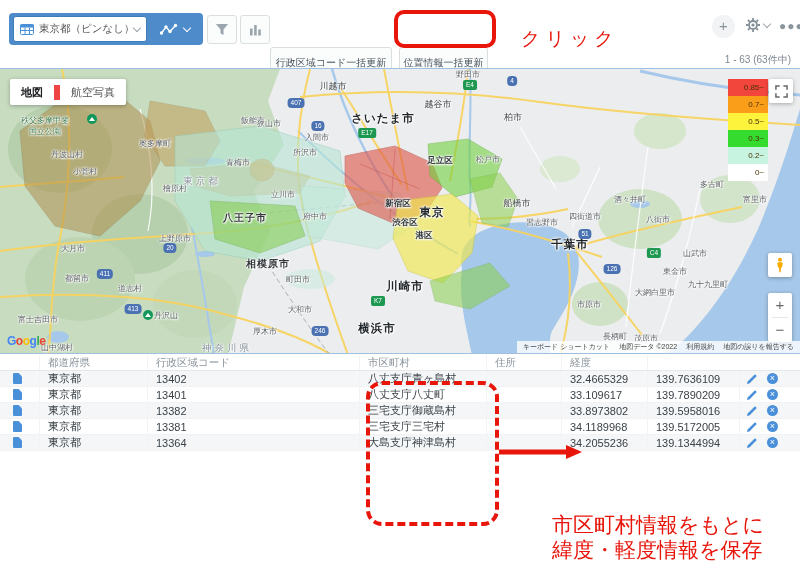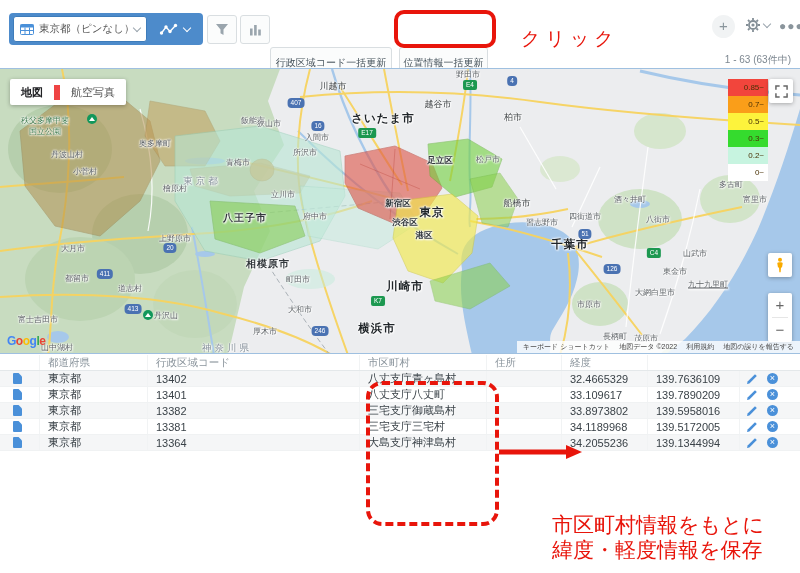--- a/index.html
+++ b/index.html
@@ -233,7 +233,7 @@
         <span class="mlabel big" style="left: 570px; top: 175px;">千葉市</span>
         <span class="mlabel town" style="left: 585px; top: 147px;">四街道市</span>
         <span class="mlabel town" style="left: 630px; top: 130px;">酒々井町</span>
-        <span class="mlabel town" style="left: 731px; top: 115px;">多古町</span>
+        <span class="mlabel town" style="left: 712px; top: 115px;">多古町</span>
         <span class="mlabel town" style="left: 755px; top: 130px;">富里市</span>
         <span class="mlabel town" style="left: 658px; top: 150px;">八街市</span>
         <span class="mlabel town" style="left: 695px; top: 184px;">山武市</span>

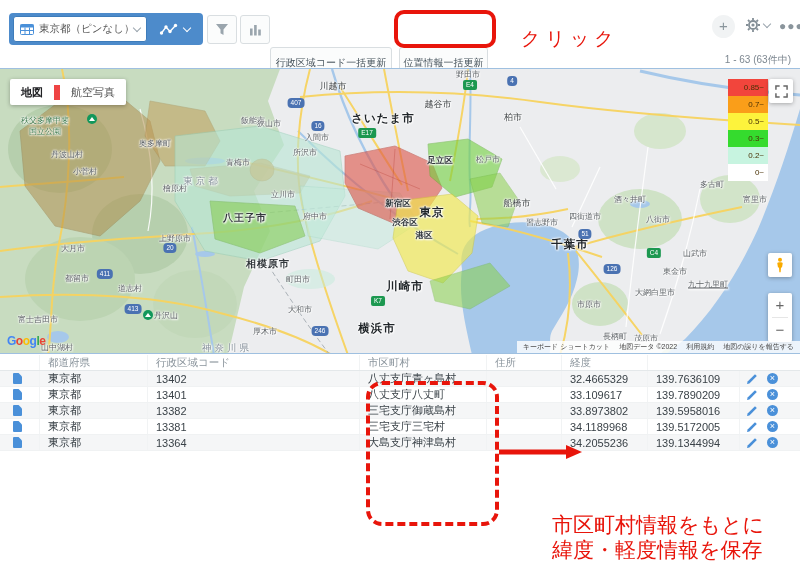--- a/index.html
+++ b/index.html
@@ -238,7 +238,7 @@
         <span class="mlabel town" style="left: 658px; top: 150px;">八街市</span>
         <span class="mlabel town" style="left: 695px; top: 184px;">山武市</span>
         <span class="mlabel town" style="left: 675px; top: 202px;">東金市</span>
-        <span class="mlabel town" style="left: 708px; top: 215px; text-decoration: underline;">九十九里町</span>
+        <span class="mlabel town" style="left: 708px; top: 215px;">九十九里町</span>
         <span class="mlabel town" style="left: 655px; top: 223px;">大網白里市</span>
         <span class="mlabel town" style="left: 575px; top: 235px; padding-left: 28px;">市原市</span>
         <span class="mlabel town" style="left: 615px; top: 267px;">長柄町</span>

